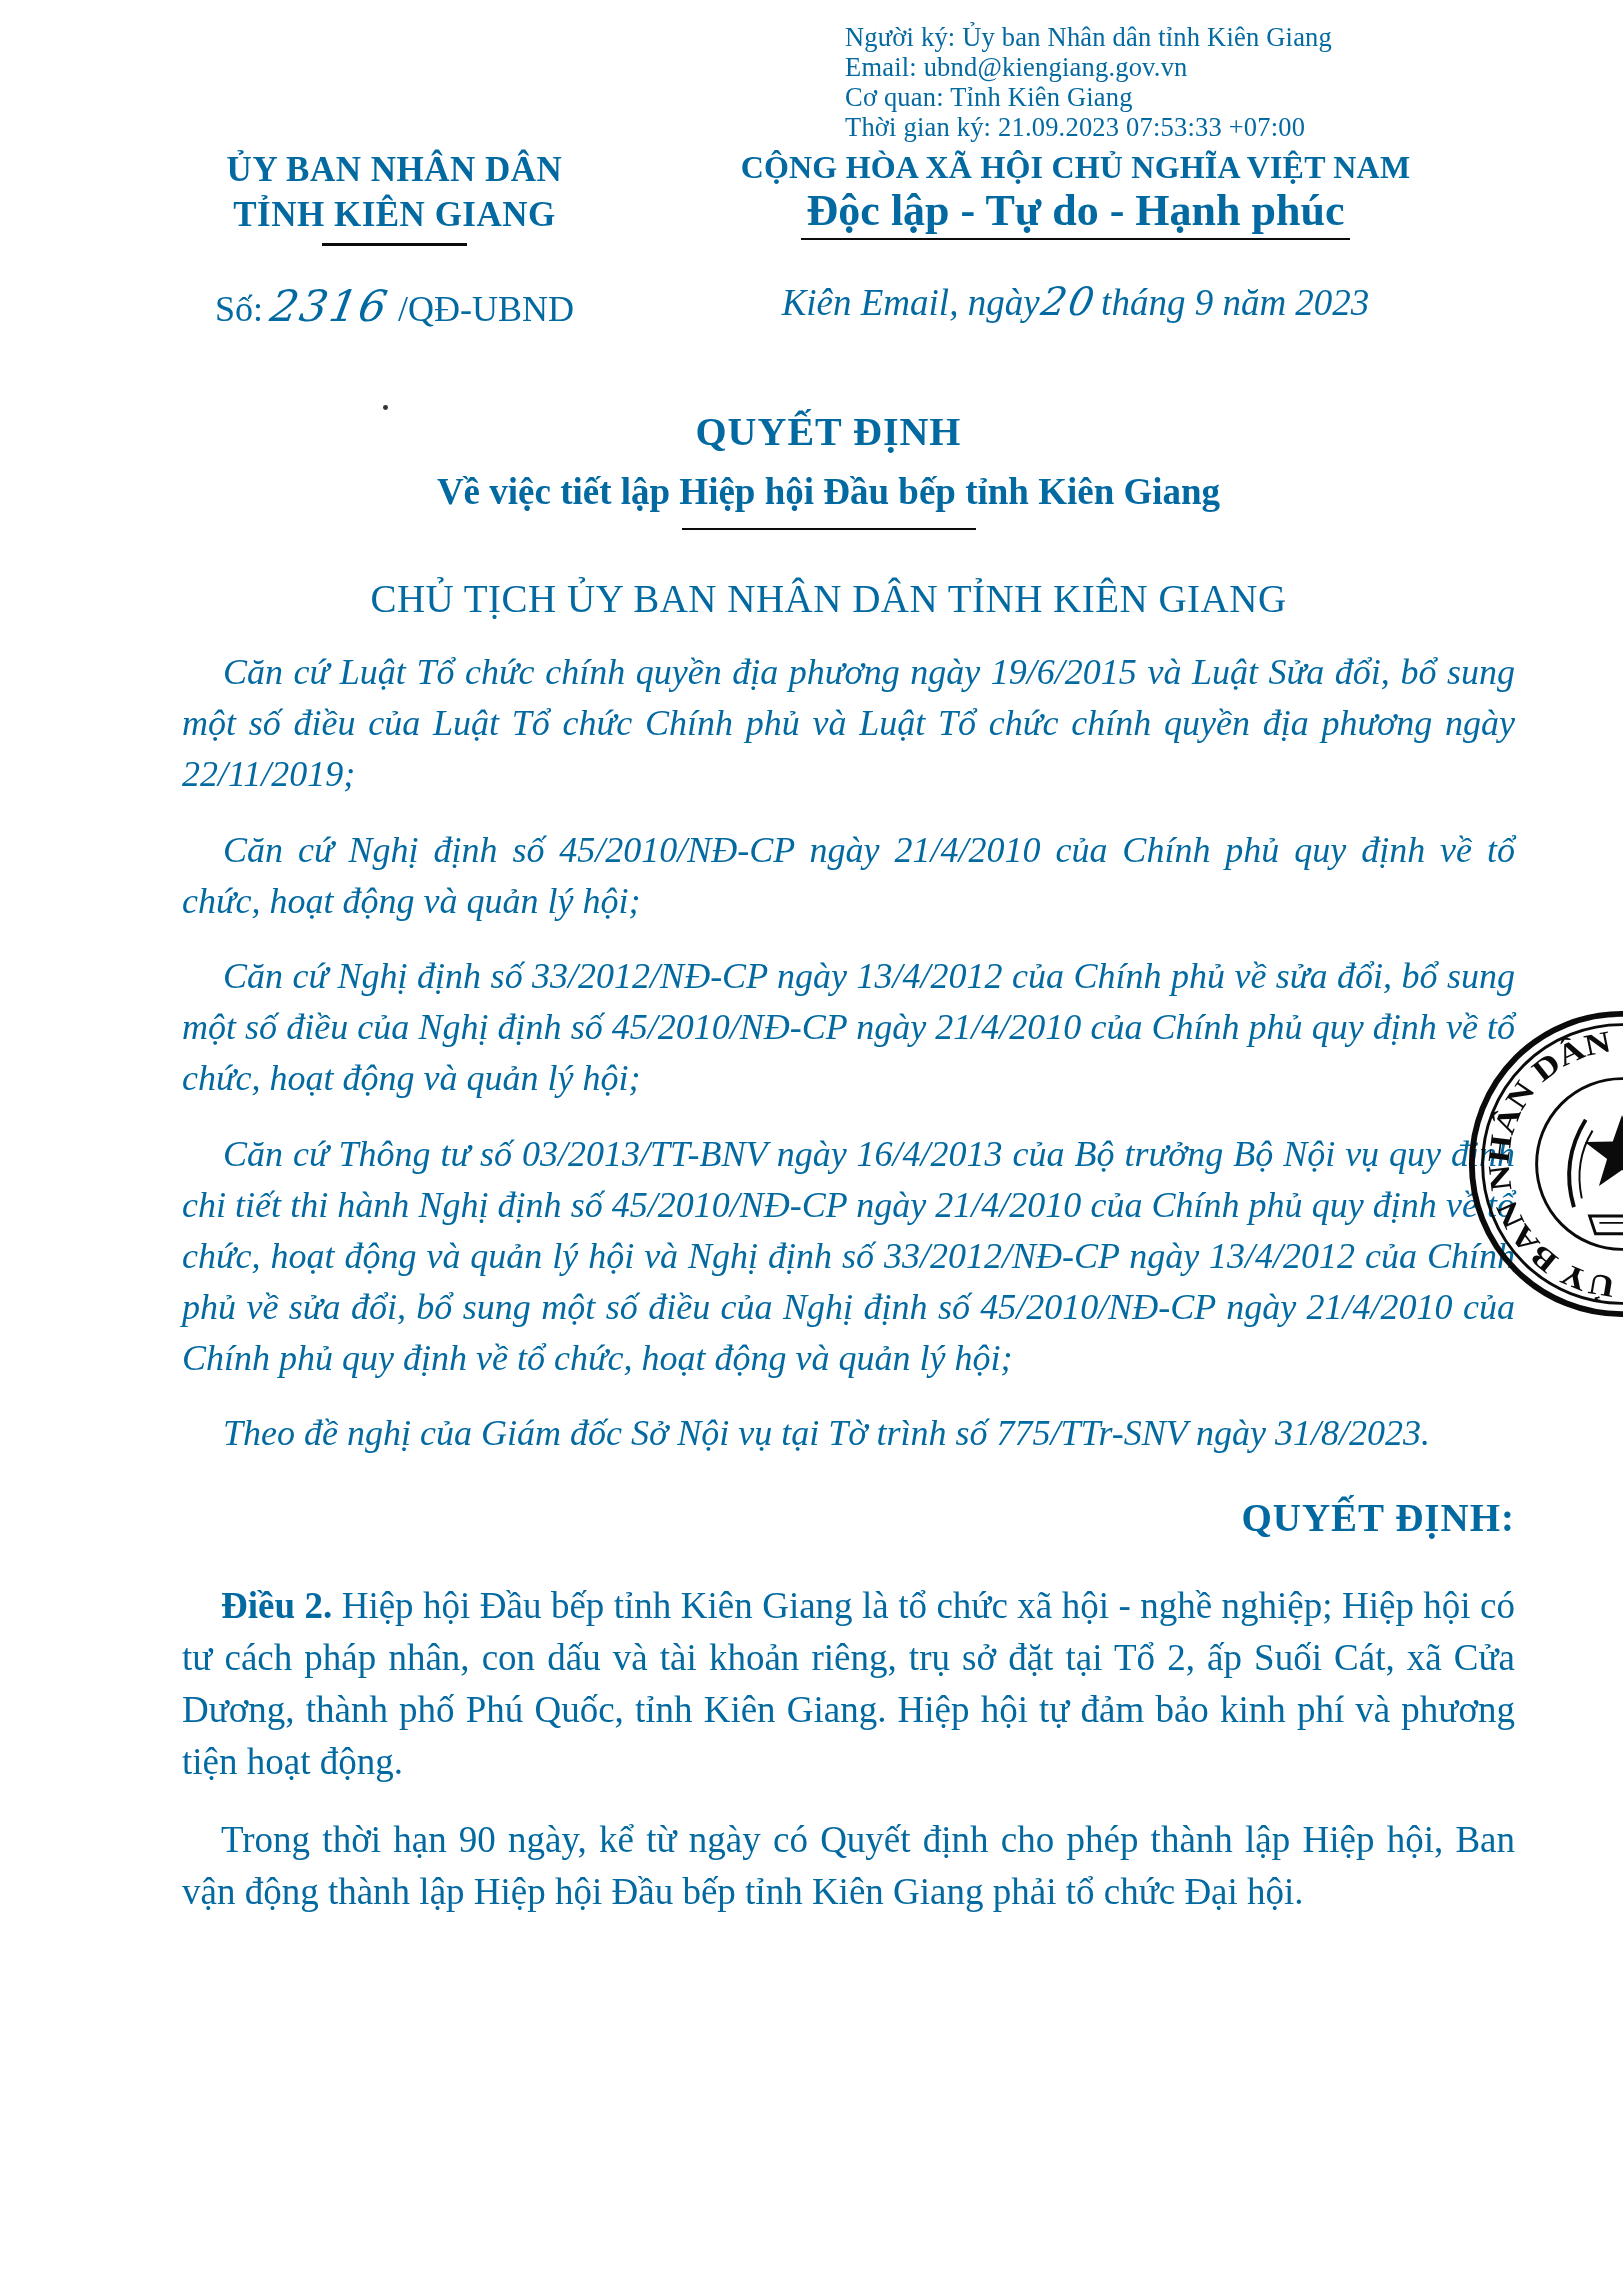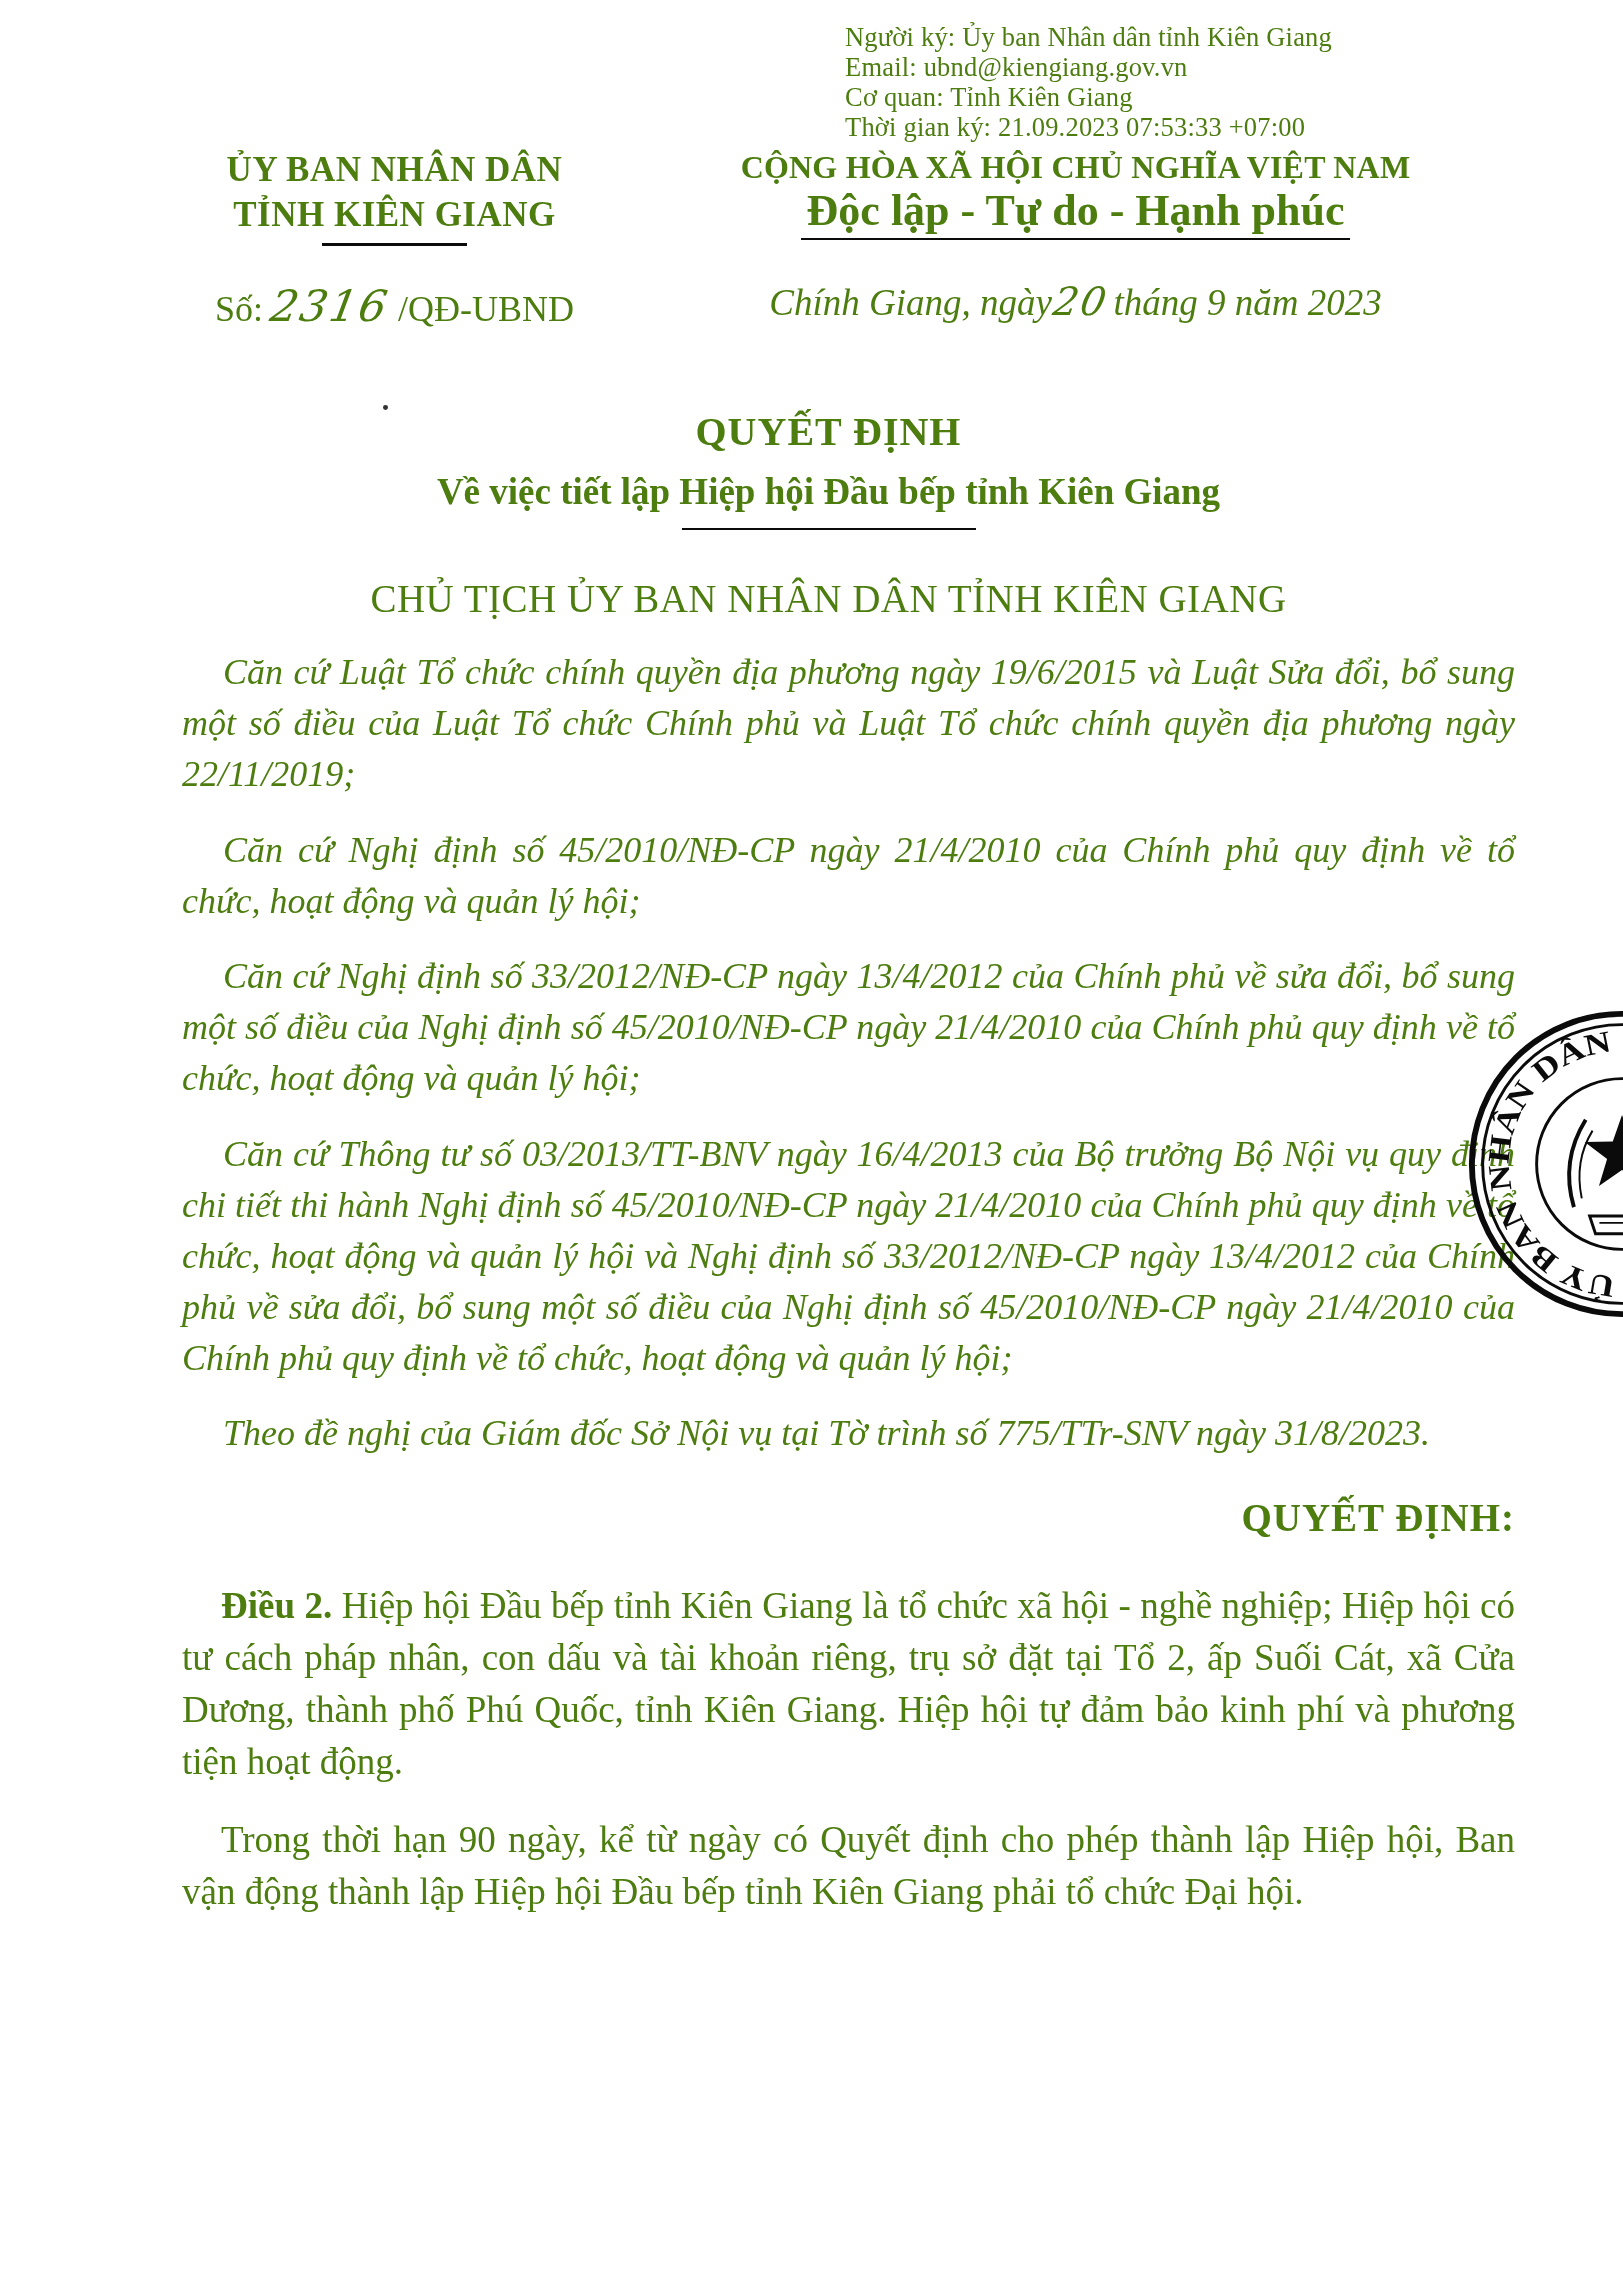--- a/index.html
+++ b/index.html
@@ -9,7 +9,7 @@
     background:#ffffff;
     overflow:hidden;
     font-family:"Liberation Serif","DejaVu Serif",serif;
-    color:#4d7c0f;
+    color:#0369a1;
   }
   
   .sig{

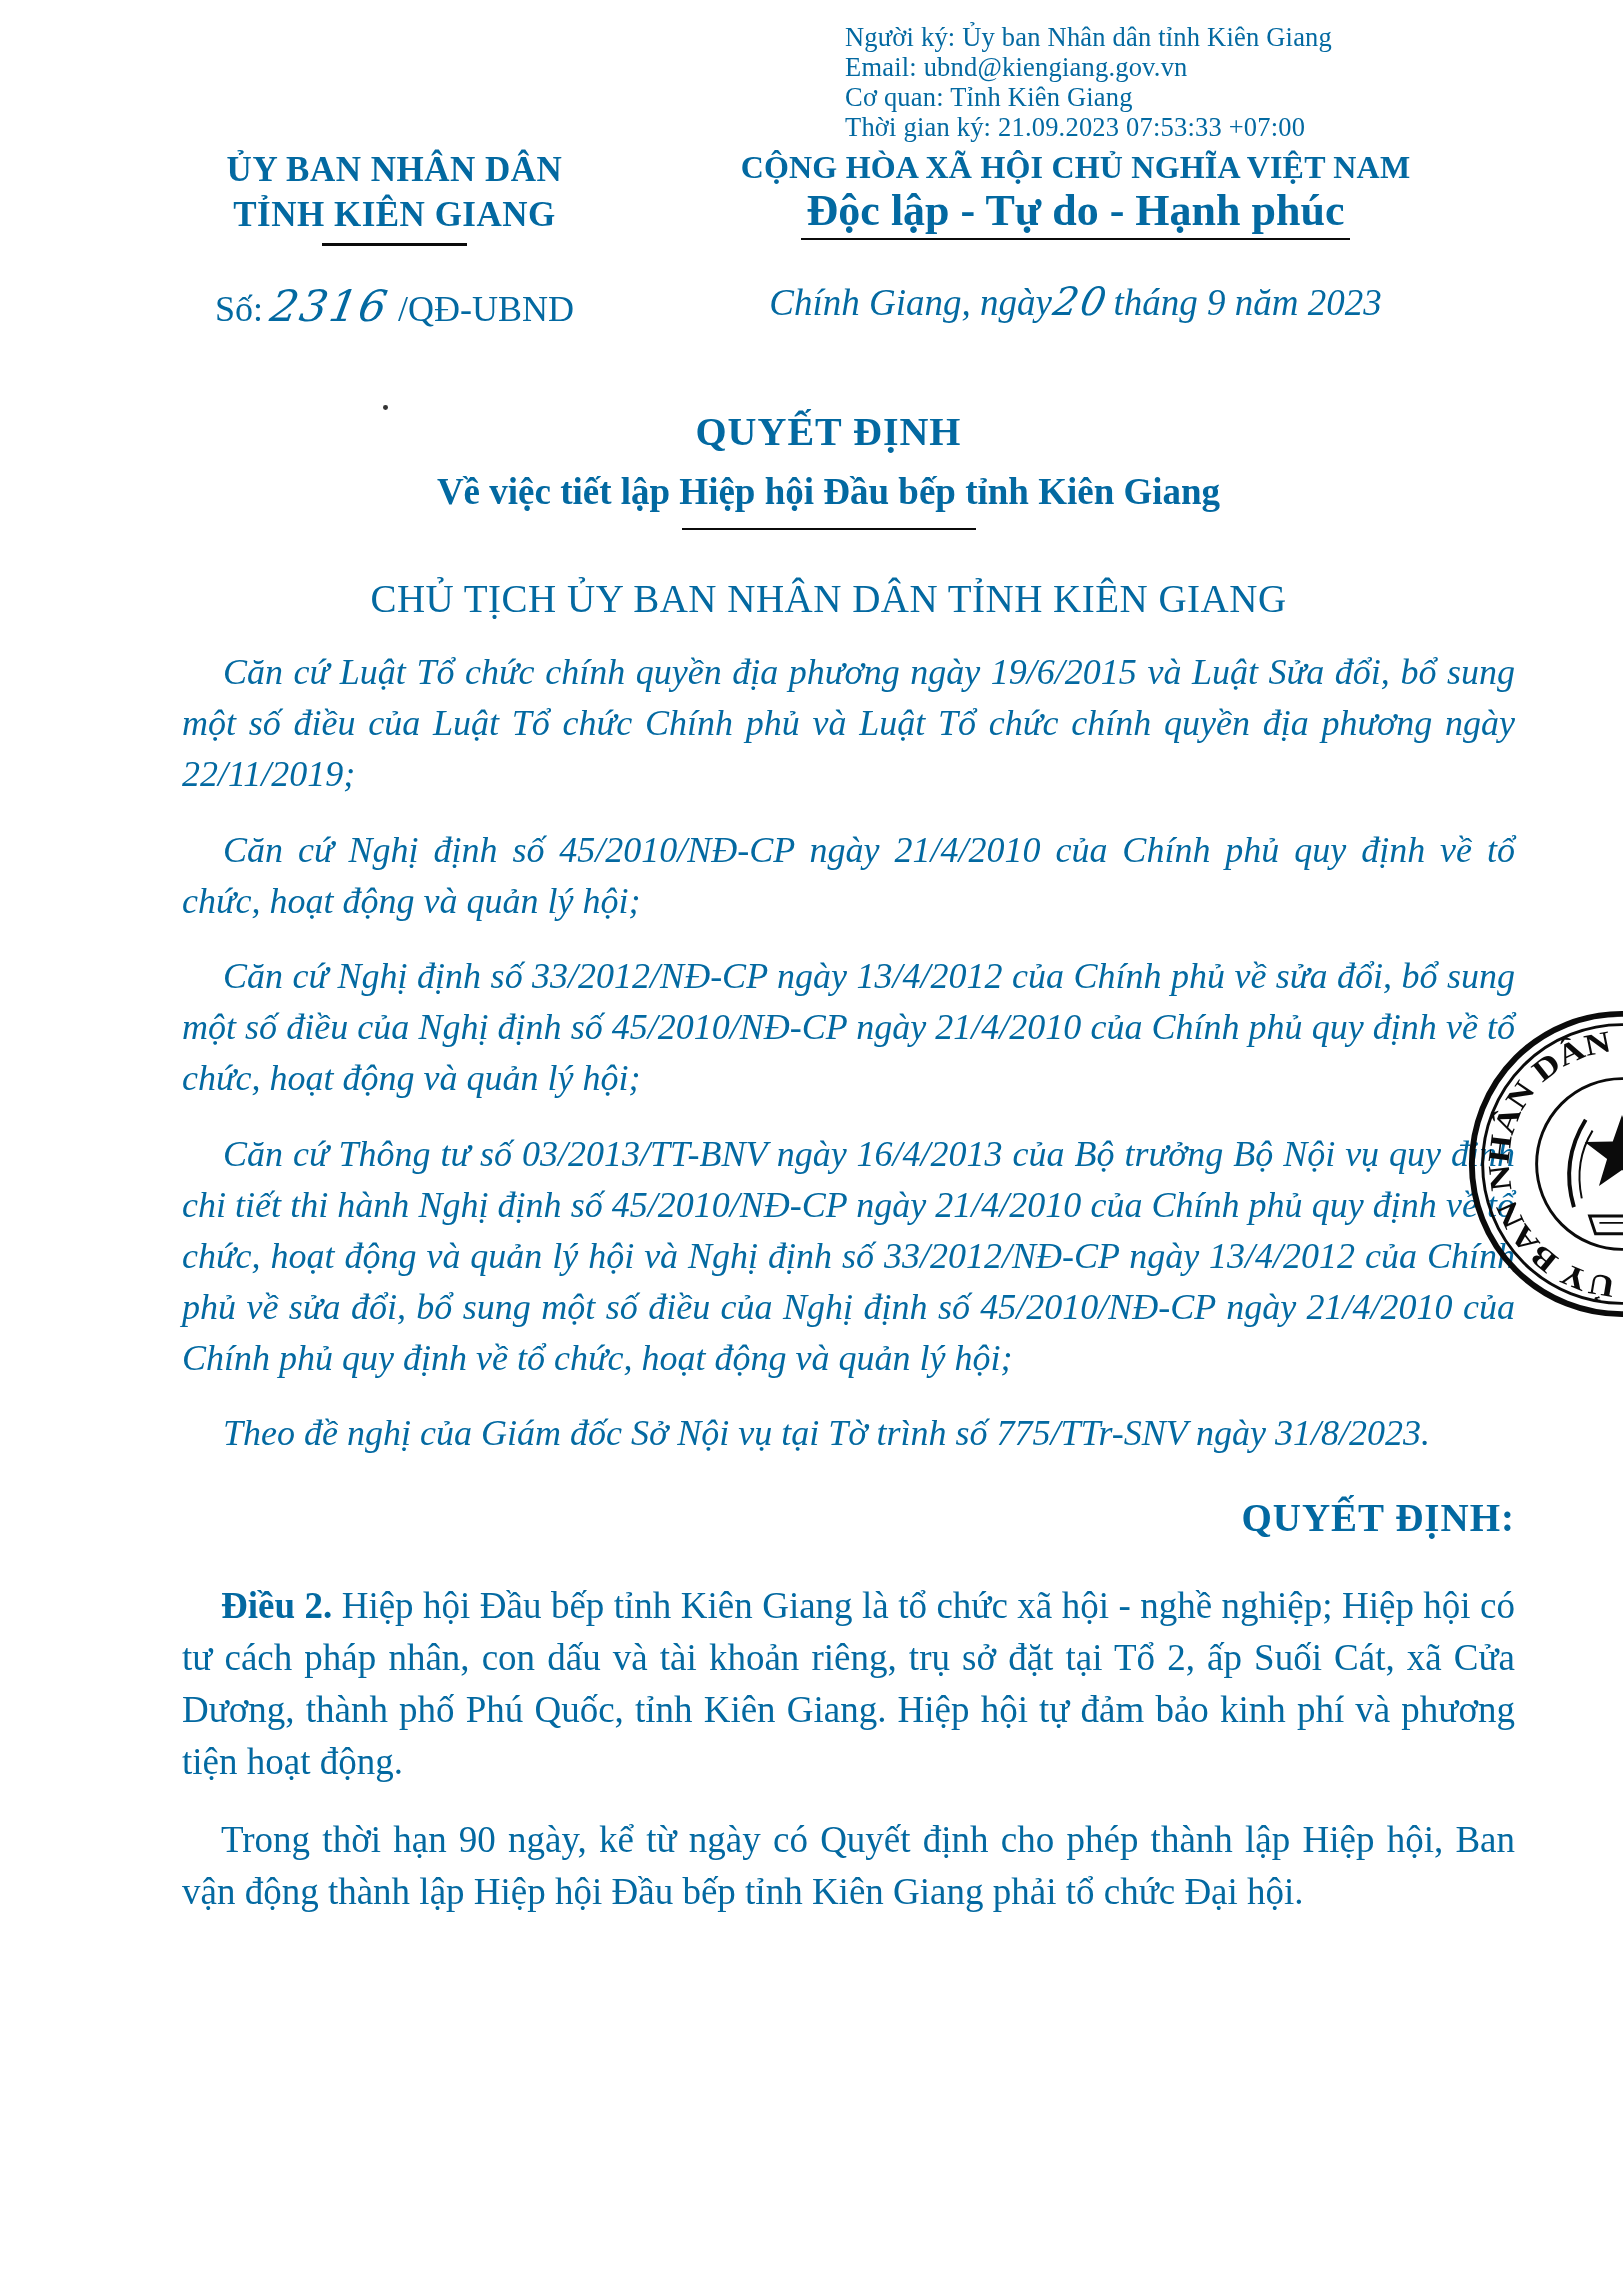--- a/index.html
+++ b/index.html
@@ -95,7 +95,7 @@
         <span class="motto2">Độc lập - Tự do - Hạnh phúc</span>
       </div>
       <div class="place-date">
-        <span>Chính Giang, ngày</span><span class="hand day">20</span><span>tháng 9 năm 2023</span>
+        <span>Kiên Email, ngày</span><span class="hand day">20</span><span>tháng 9 năm 2023</span>
       </div>
     </div>
   </div>

